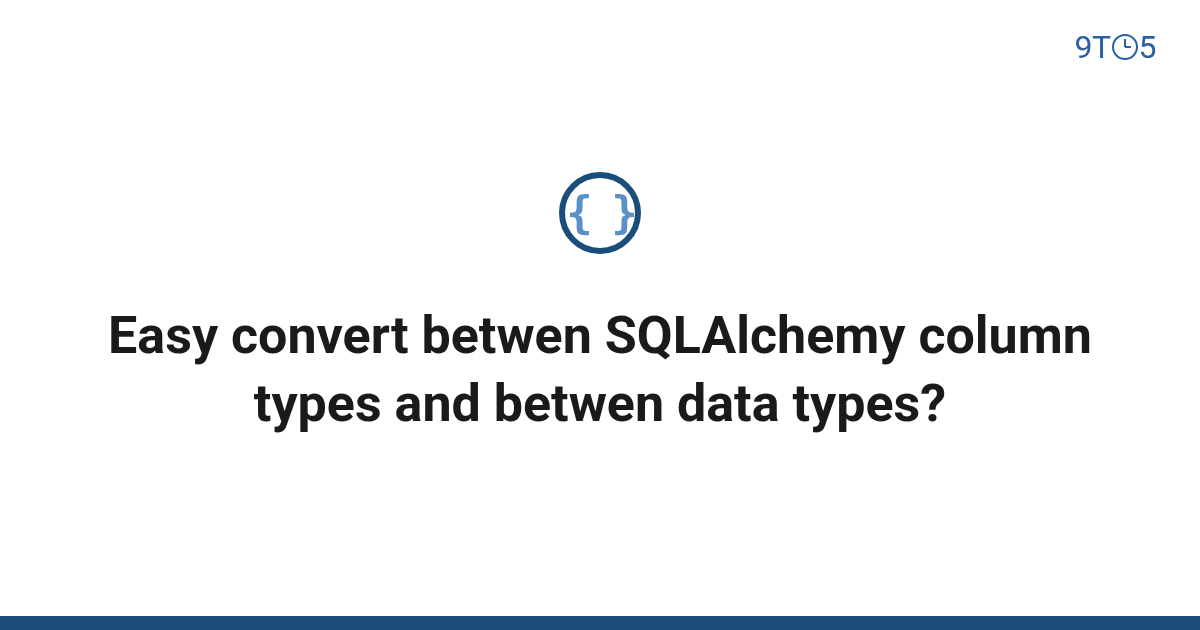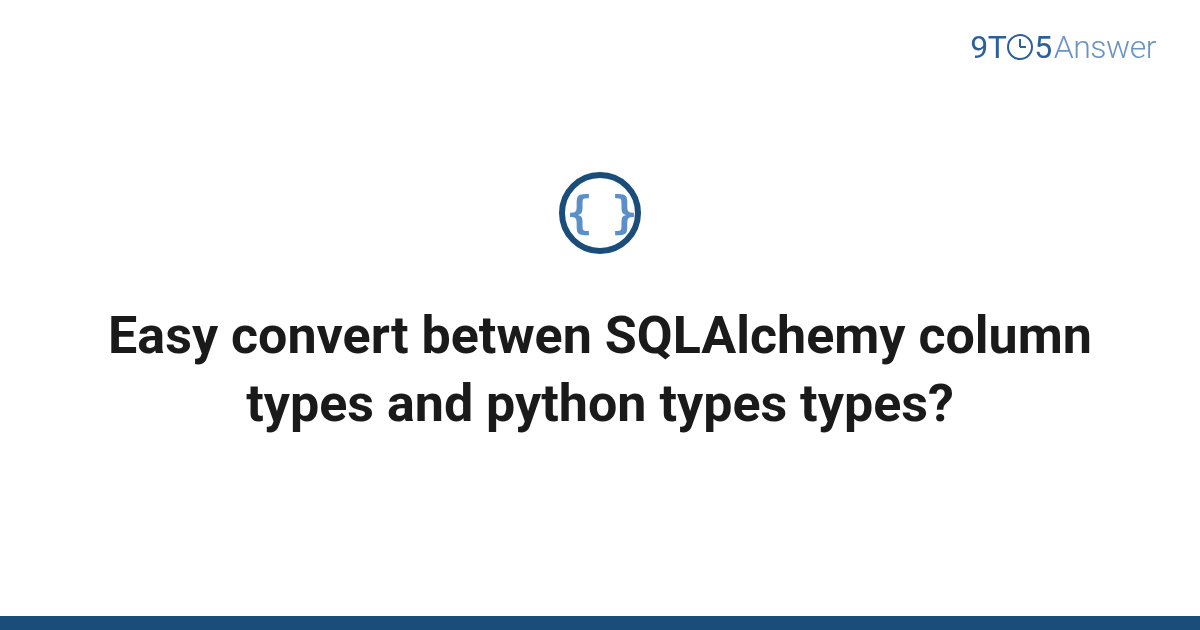--- a/index.html
+++ b/index.html
@@ -127,7 +127,6 @@
     <span class="t">T</span>
     <span class="clock-o"></span>
     <span class="five">5</span>
-    <span class="answer">Answer</span>
 </div>
 
 <div class="content">

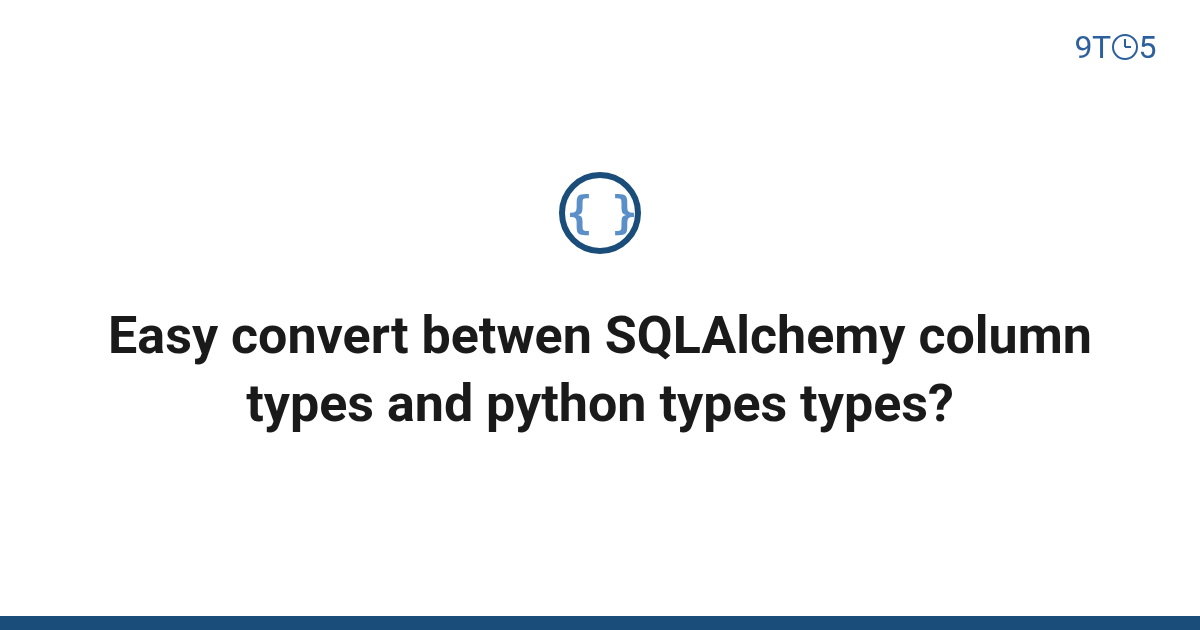--- a/index.html
+++ b/index.html
@@ -133,7 +133,7 @@
   <div class="icon-circle">
     <span class="braces">{ }</span>
   </div>
-  <h1 class="title">Easy convert betwen SQLAlchemy column types and python types types?</h1>
+  <h1 class="title">Easy convert betwen SQLAlchemy column types and betwen data types?</h1>
 </div>
 
 <div class="bottom-bar"></div>

